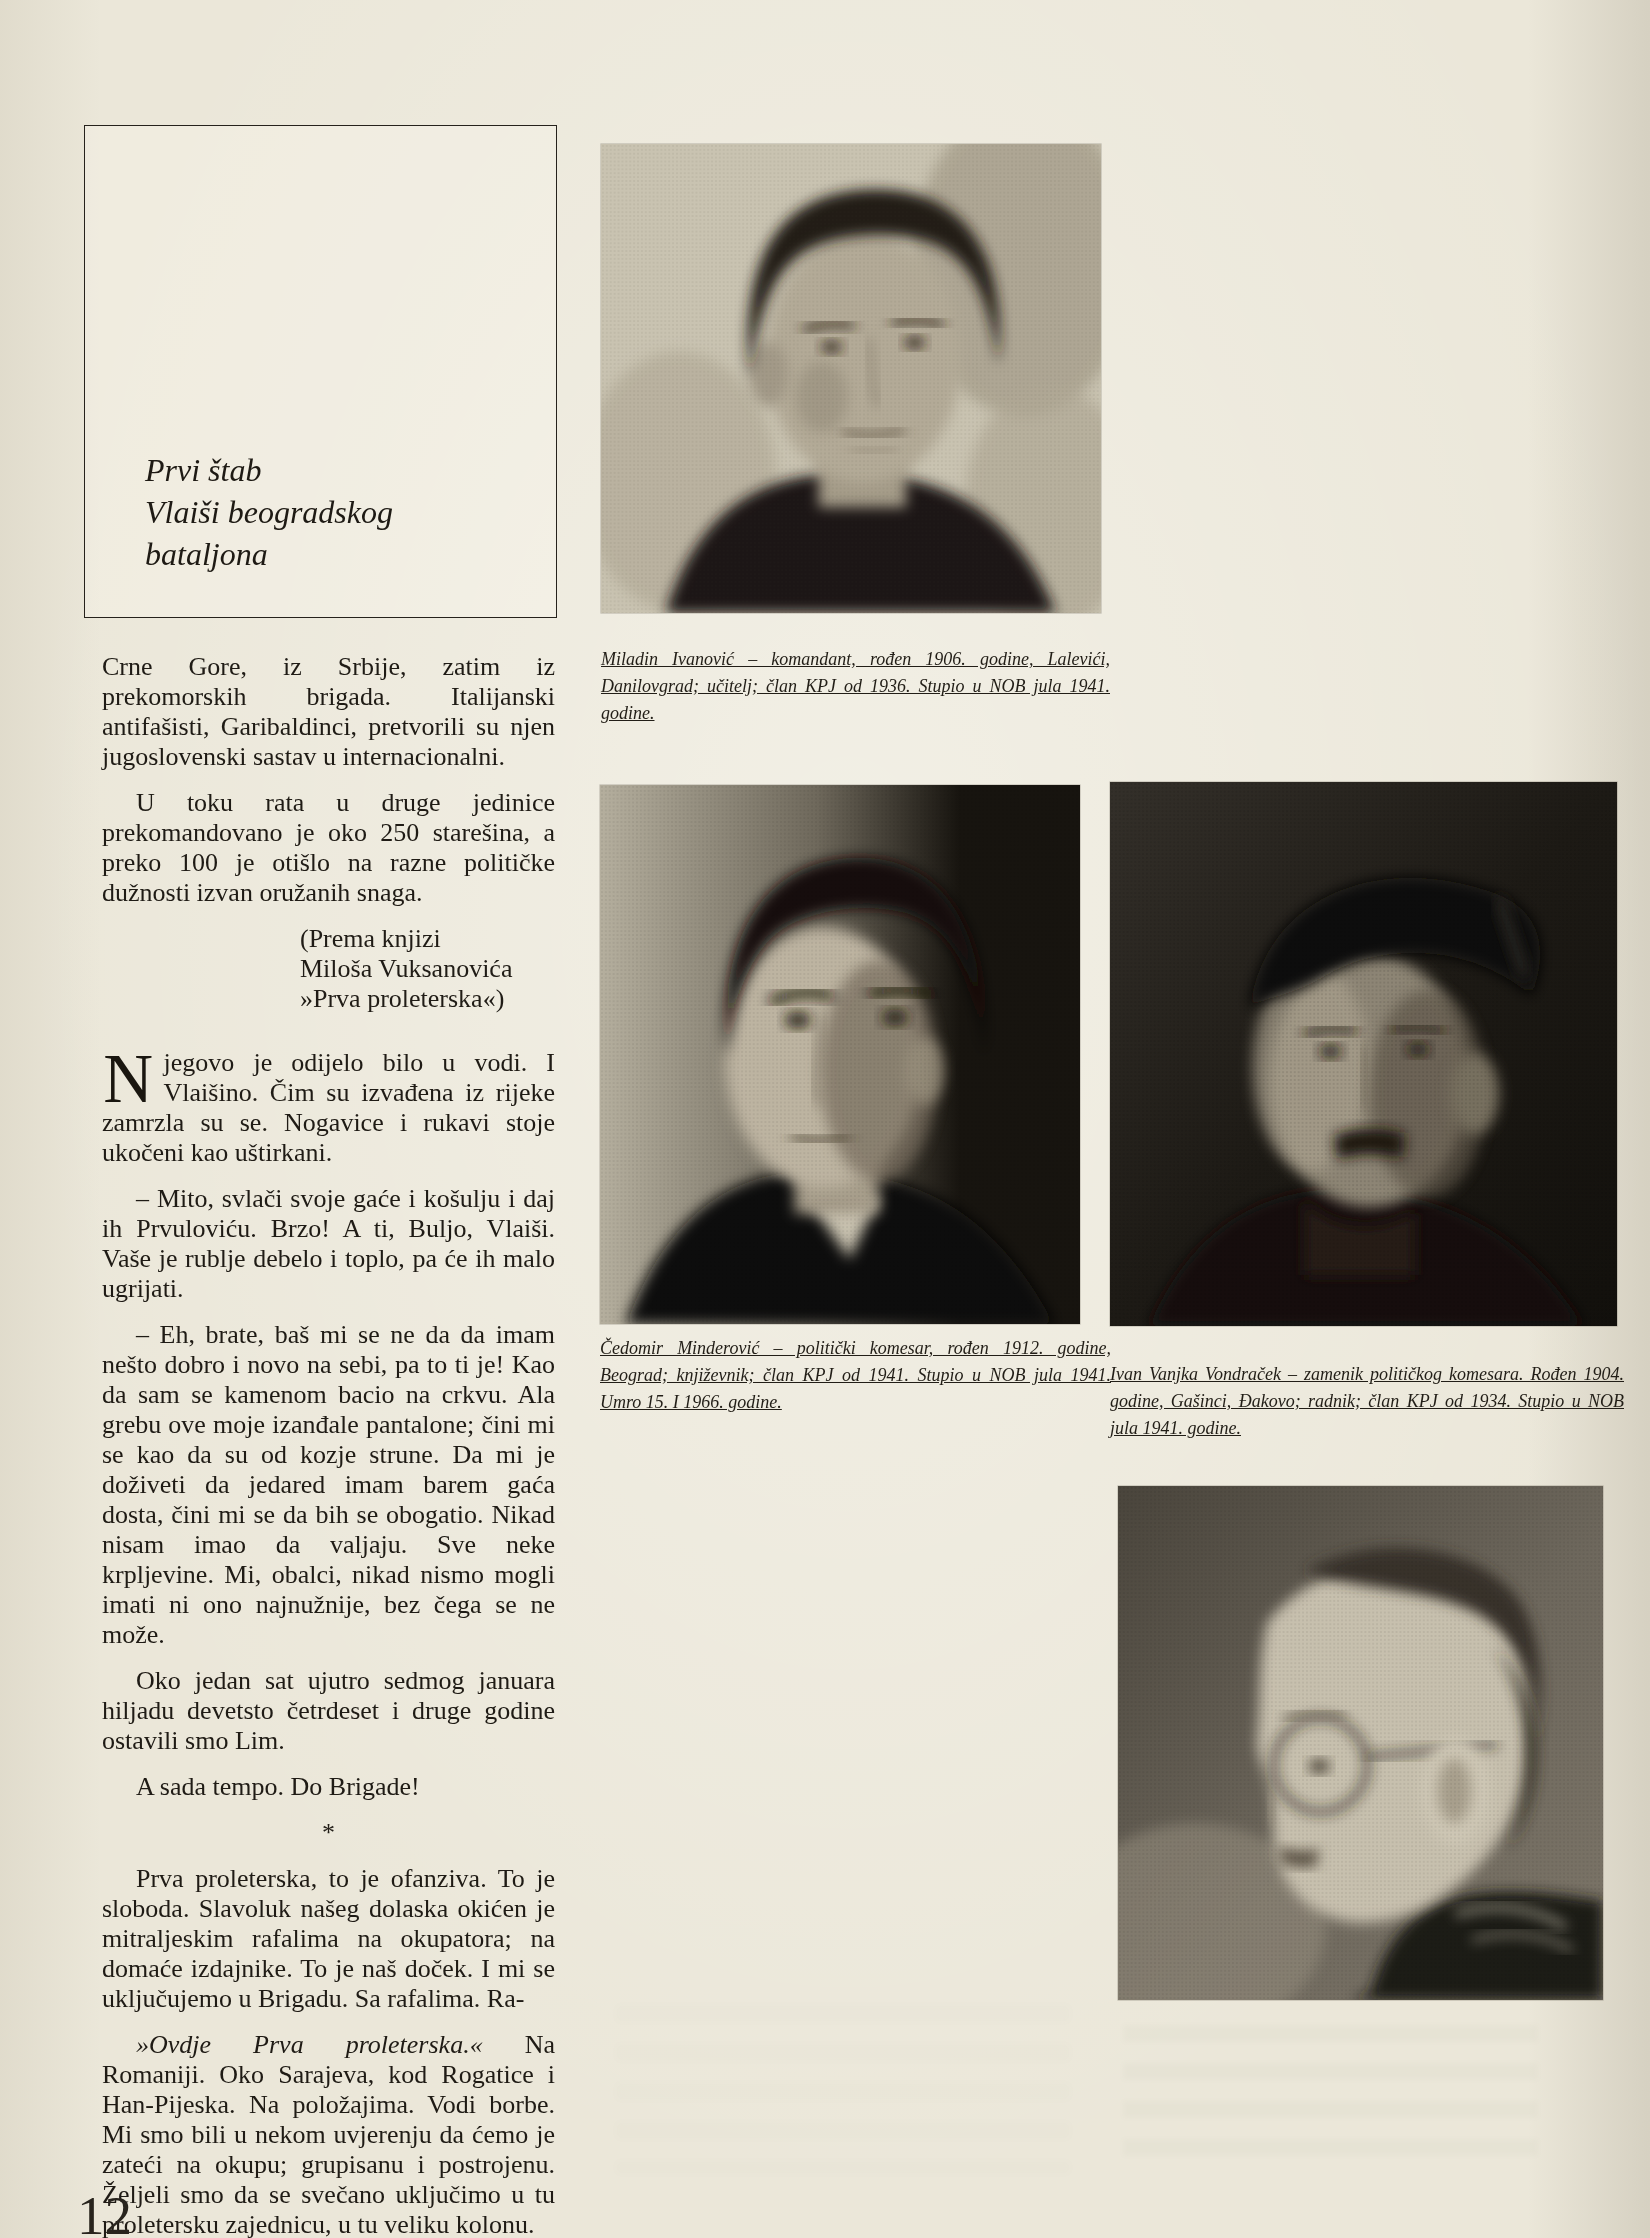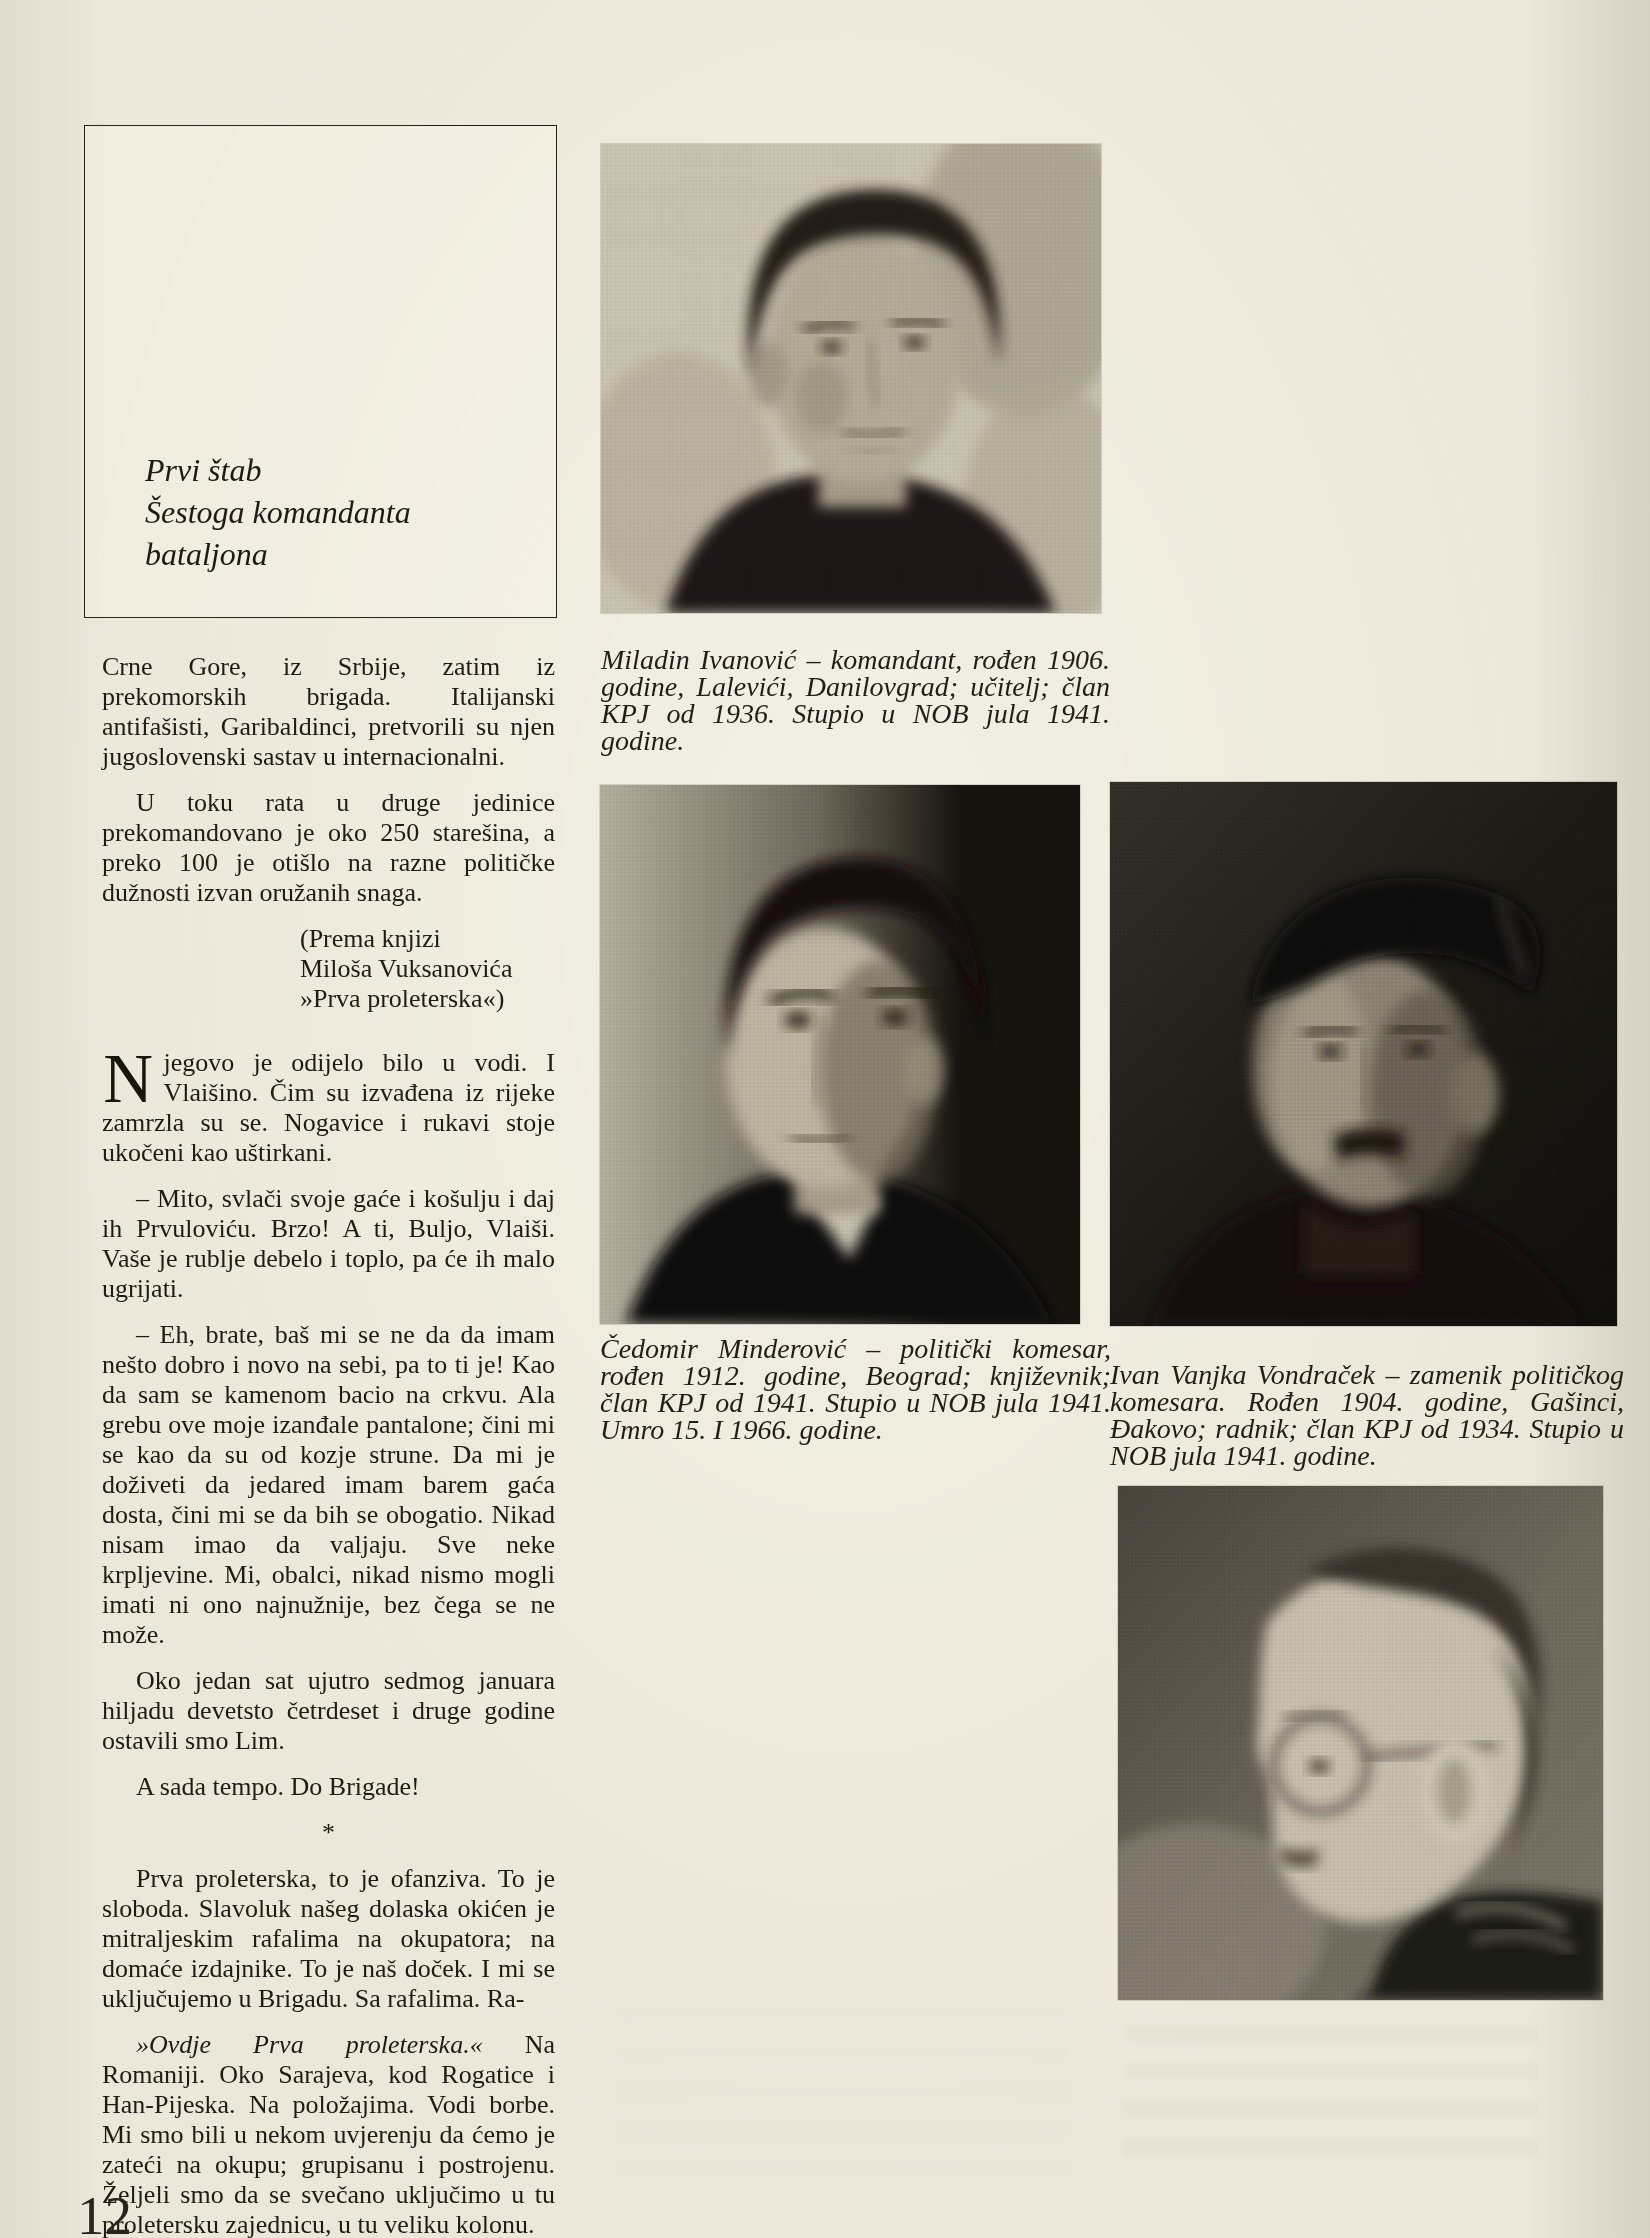--- a/index.html
+++ b/index.html
@@ -64,7 +64,7 @@
   <div class="title-box">
     <div class="title-lines">
       <div>Prvi štab</div>
-      <div>Šestoga komandanta</div>
+      <div>Vlaiši beogradskog</div>
       <div>bataljona</div>
     </div>
   </div>

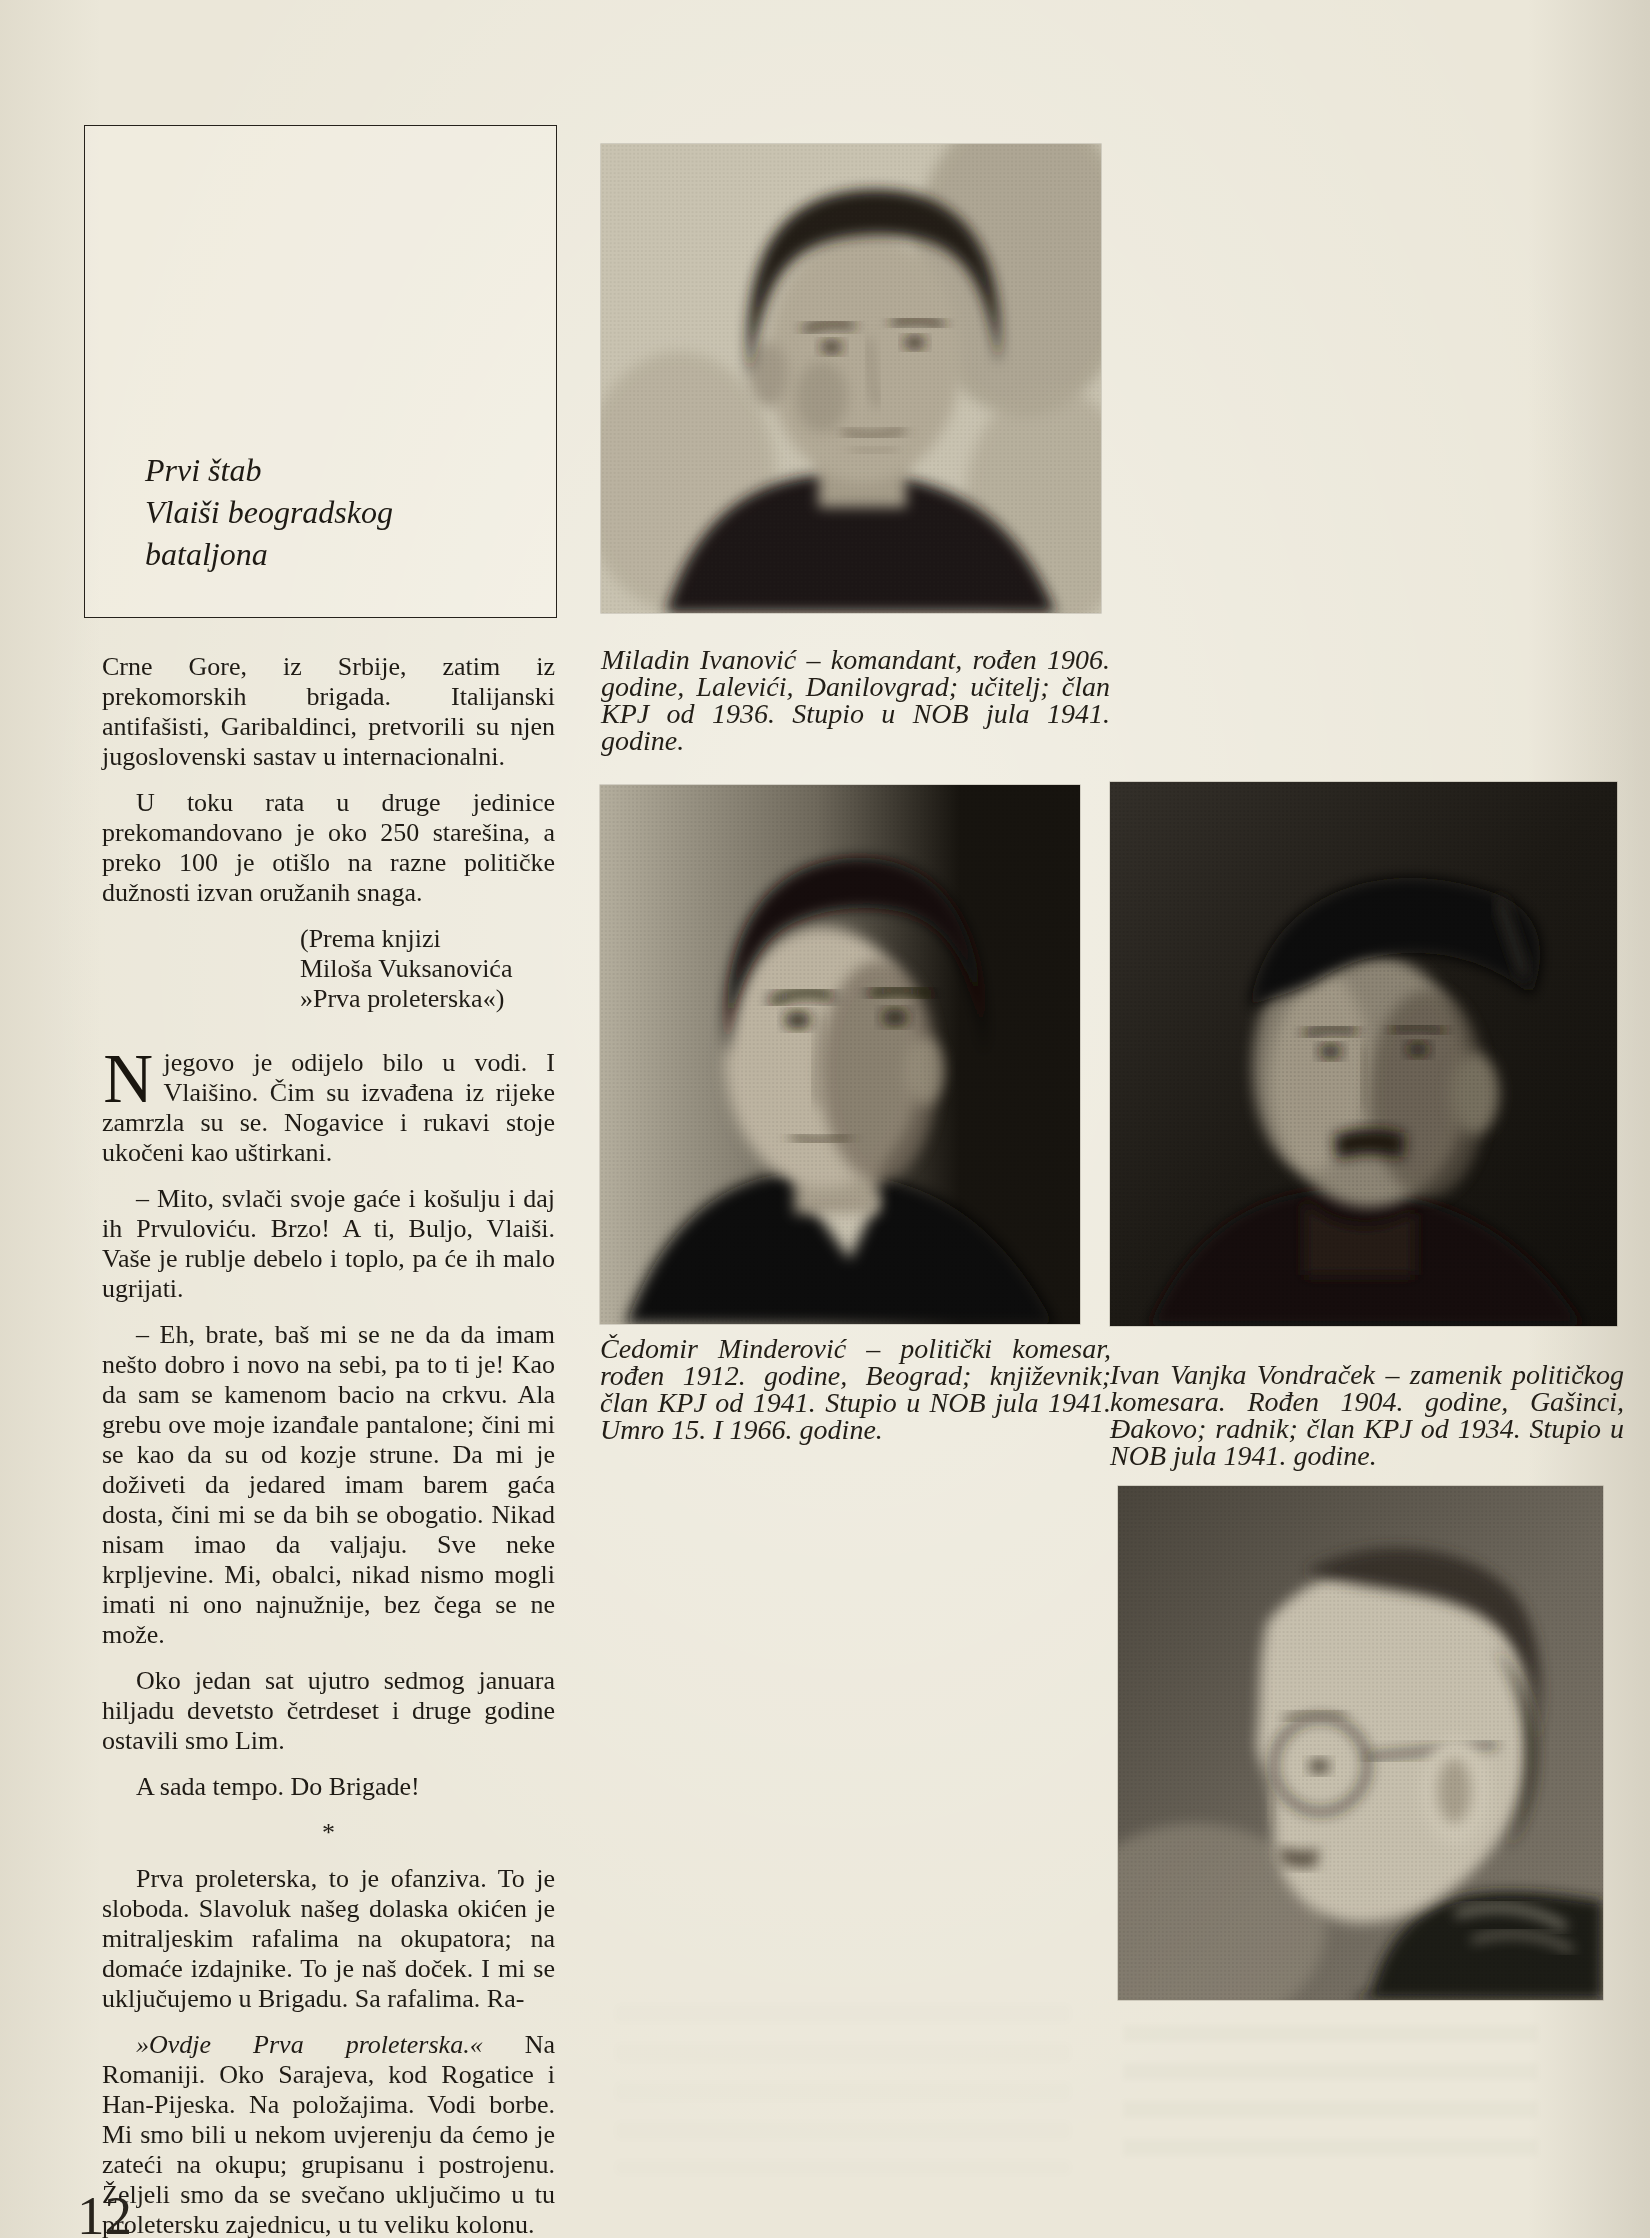--- a/index.html
+++ b/index.html
@@ -37,8 +37,8 @@
   .lastline{display:flex;justify-content:center;font-size:22px;line-height:30px;}
   .sig{font-style:italic;padding-right:3.9px;}
   
-  .caption{position:absolute;font-style:italic;font-size:28px;line-height:27px;
-    text-align:justify;color:#221e17;}
+  .caption{position:absolute;font-style:italic;font-size:18px;line-height:27px;
+    text-align:justify;color:#221e17;text-decoration:underline;}
   
   .photo{position:absolute;overflow:hidden;box-shadow:0 0 0 0.6px rgba(40,35,25,.25);}
   .photo svg{display:block;width:100%;height:100%;}

